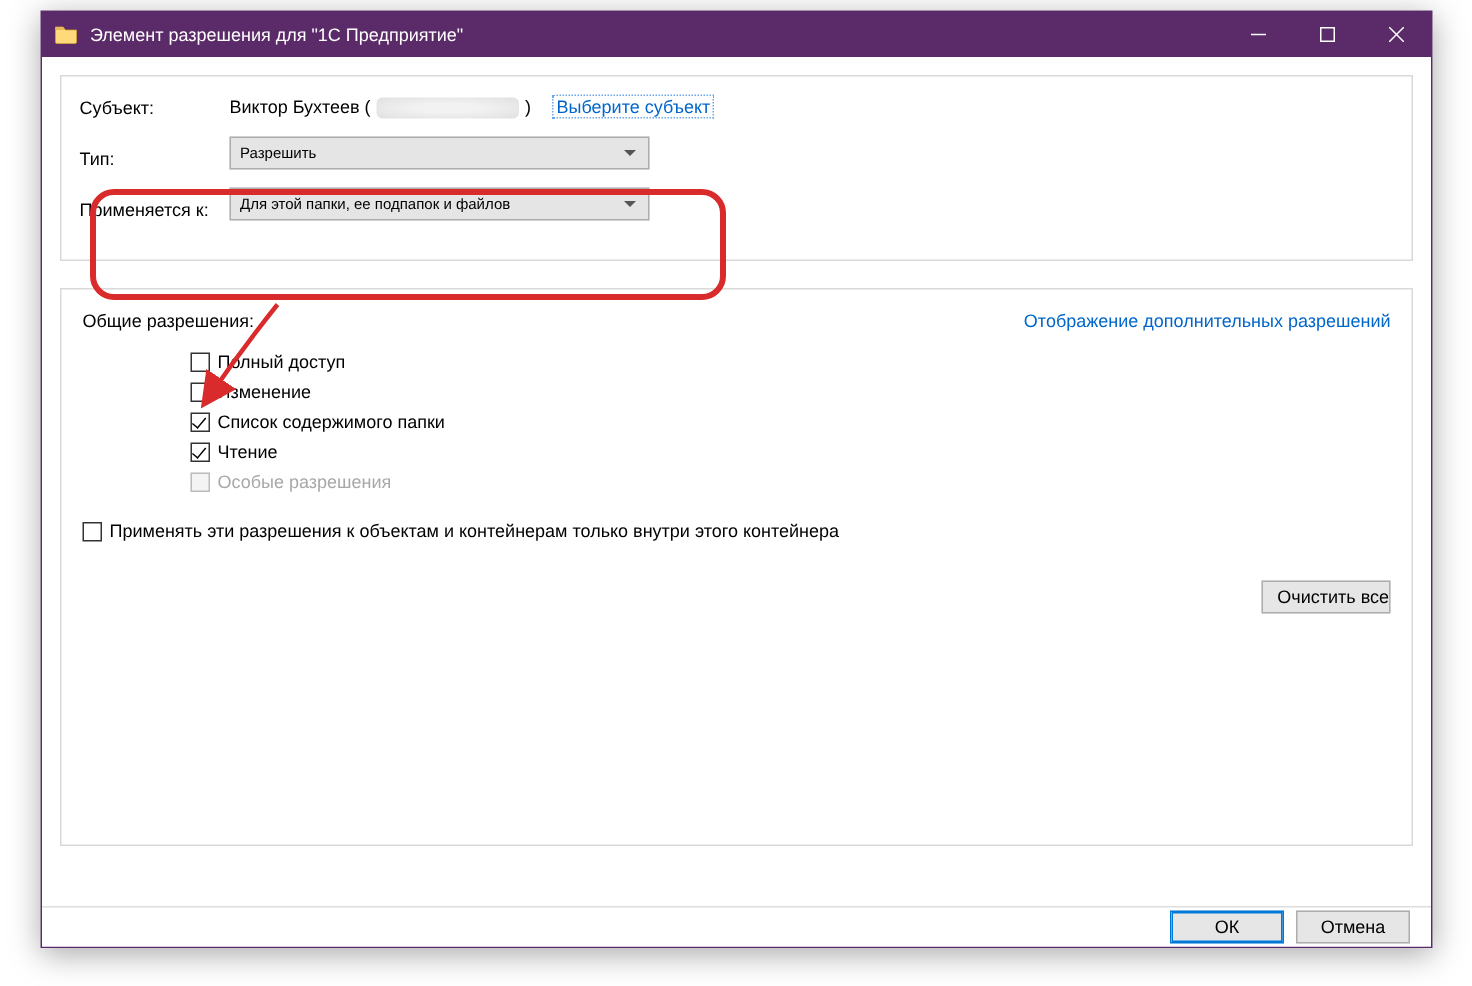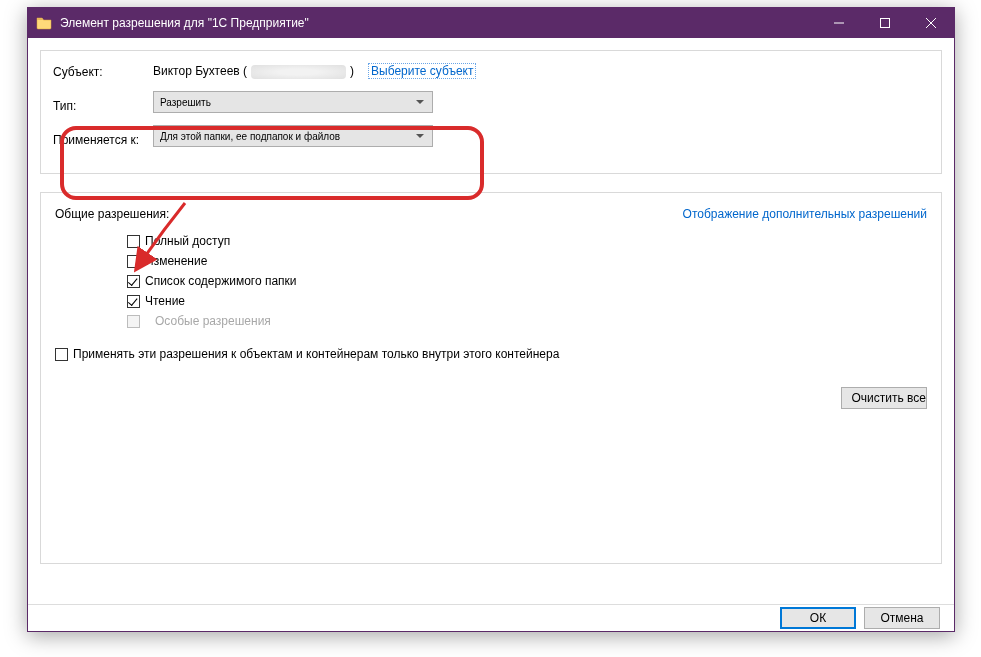--- a/index.html
+++ b/index.html
@@ -169,7 +169,7 @@
     border-color: #bcbcbc;
     background: #f4f4f4;
   }
-  .perm-item.disabled { color: #a8a8a8; gap: 10px; }
+  .perm-item.disabled { color: #a8a8a8; }
 
   .apply-row {
     display: flex;

